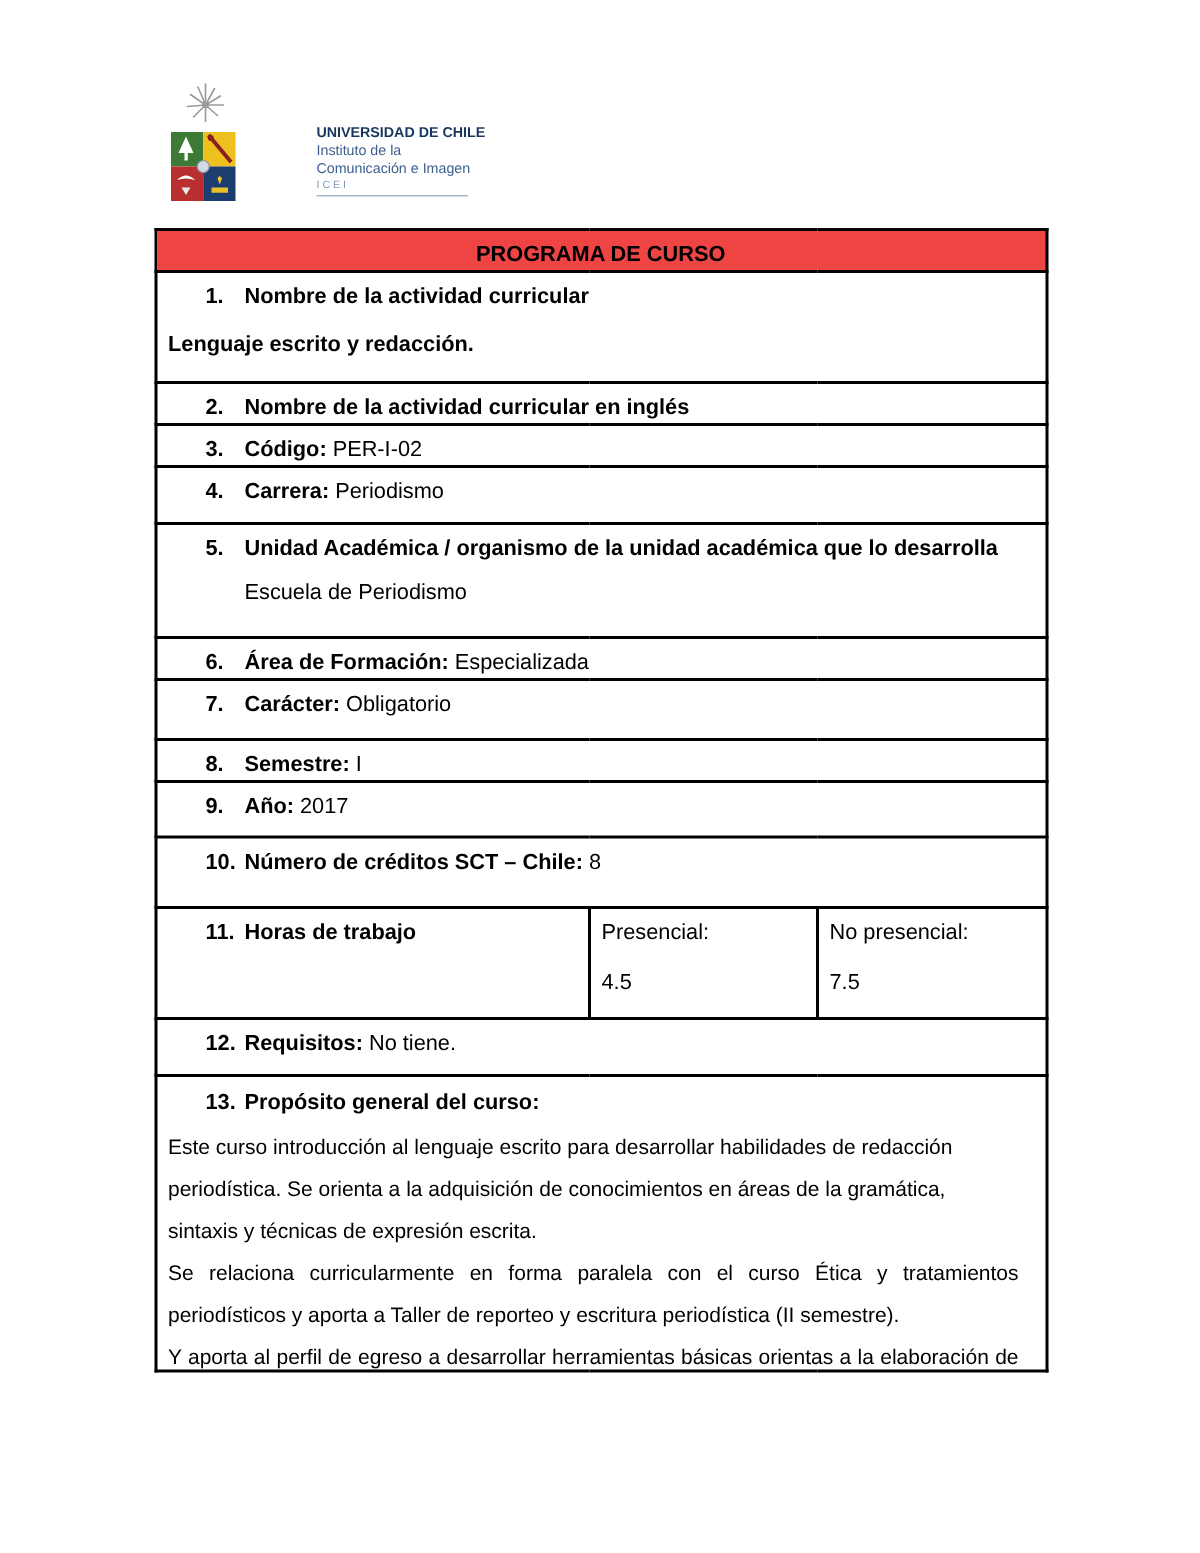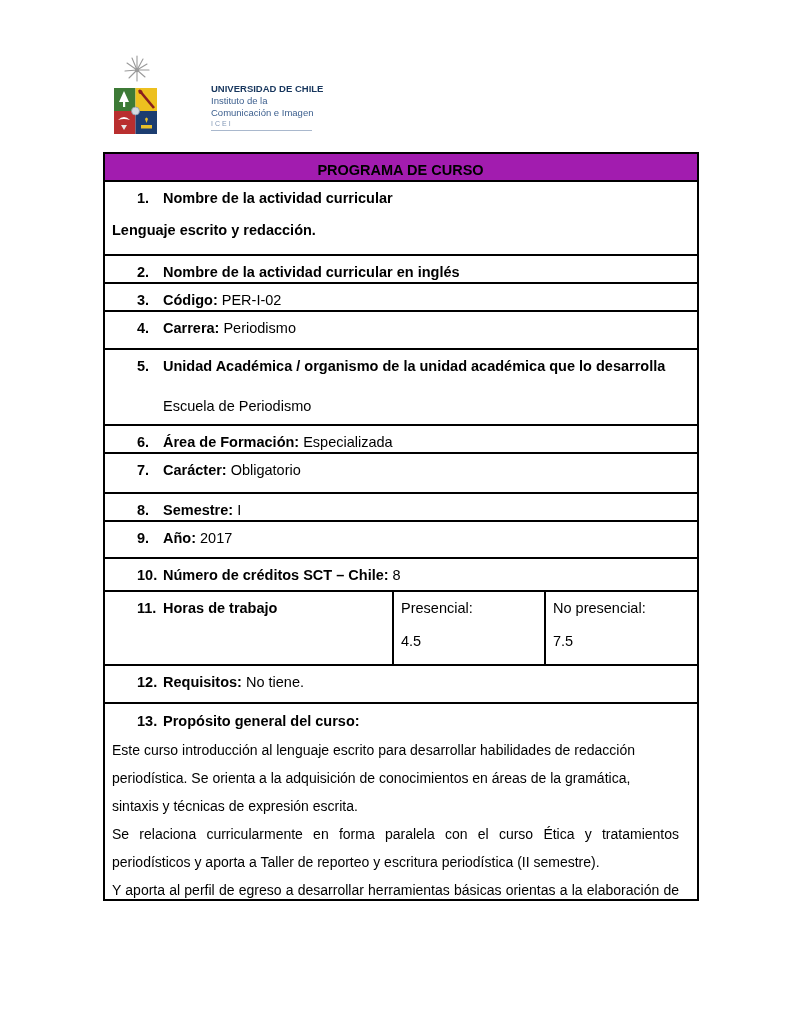--- a/index.html
+++ b/index.html
@@ -34,7 +34,7 @@
     overflow:hidden;
   }
   th.tbl-header {
-    background:#a21caf; text-align:center; font-weight:bold;
+    background:#ef4444; text-align:center; font-weight:bold;
     height:20px; padding-top:5px;
   }
   .h74{height:74px} .h35{height:24px} .h38{height:38px} .h65{height:76px}

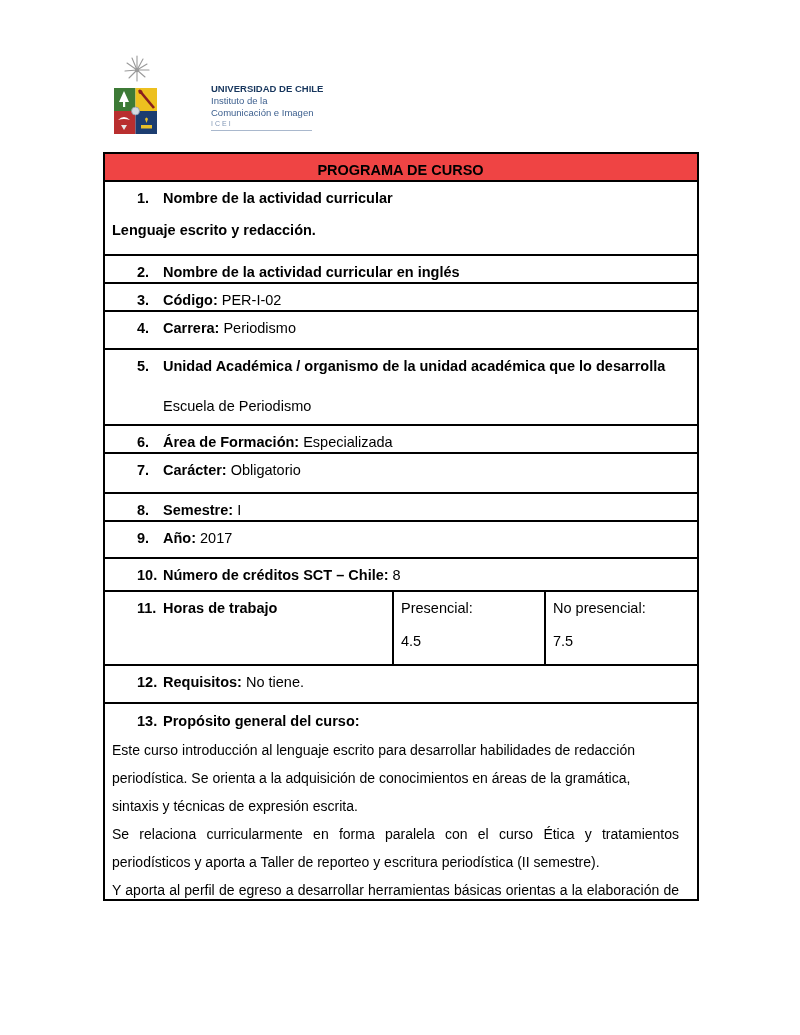--- a/index.html
+++ b/index.html
@@ -46,7 +46,7 @@
   .val { margin-left:4px; }
 
   .sub-bold { font-weight:bold; margin-top:12px; }   
-  .sub-indent { margin-top:20px; margin-left:51px; }  
+  .sub-indent { margin-top:9px; margin-left:51px; }  
 
   .hw-label { }
   .hw-value { margin-top:13px; }

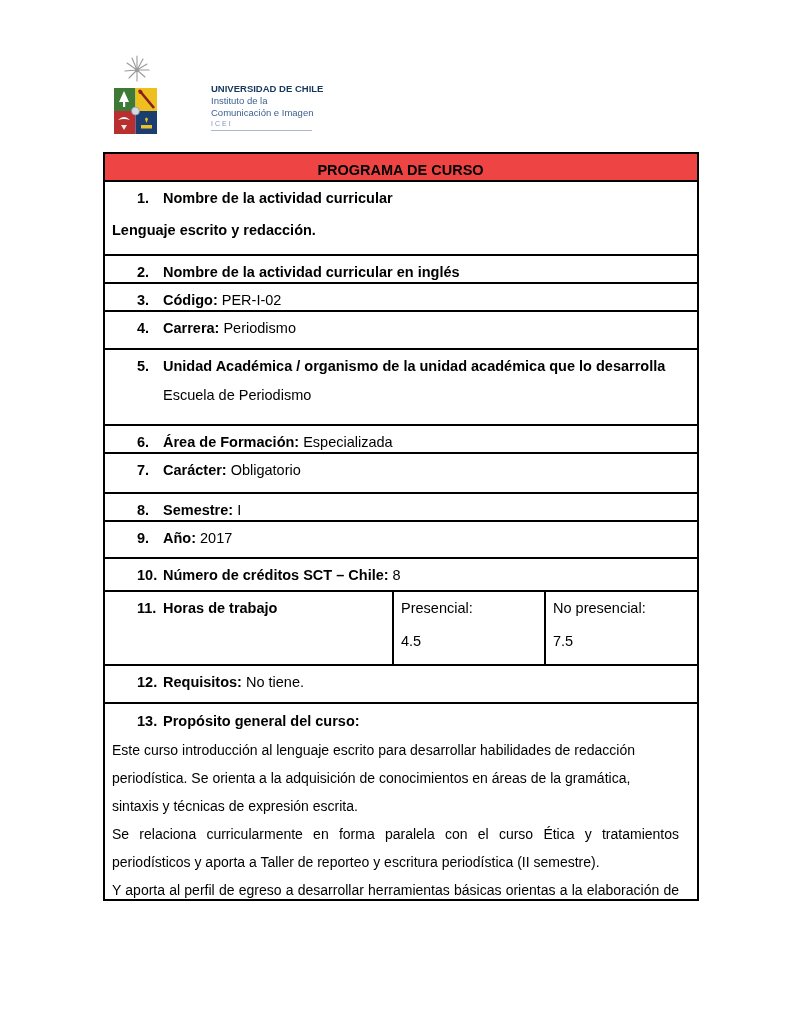--- a/index.html
+++ b/index.html
@@ -38,7 +38,7 @@
     height:20px; padding-top:5px;
   }
   .h74{height:74px} .h35{height:24px} .h38{height:38px} .h65{height:76px}
-  .h40{height:40px} .h37{height:37px} .h33{height:33px} .h70{height:74px} .h195{height:195px}
+  .h40{height:40px} .h37{height:37px} .h33{height:47px} .h70{height:74px} .h195{height:195px}
 
   .item { padding-left:25px; }
   .num { display:inline-block; width:26px; font-weight:bold; }

